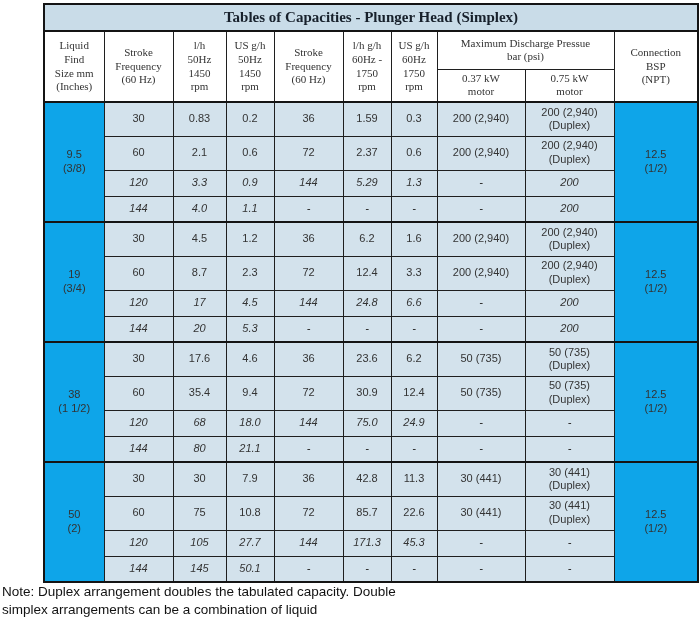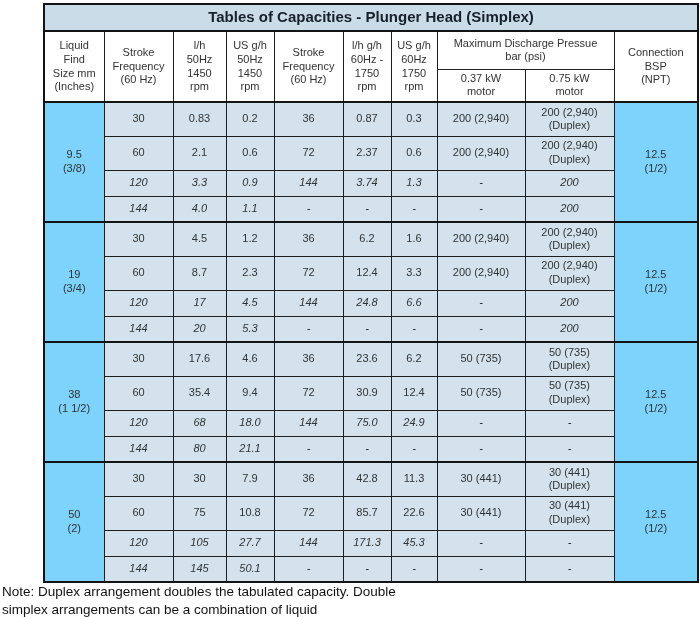--- a/index.html
+++ b/index.html
@@ -51,7 +51,7 @@
   thead tr.hdr-top  { height: 38px; }
   thead tr.hdr-sub  { height: 32px; }
   thead td { background: #ffffff; color: #2e2e2e; }
-  thead { border-bottom: 2px solid #141414; }
+  thead { border-bottom: 2px solid #141414; font-family: Liberation Serif, serif; }
   
   tbody td { background: #d3e2ec; }
   tbody tr.tall  { height: 34px; }

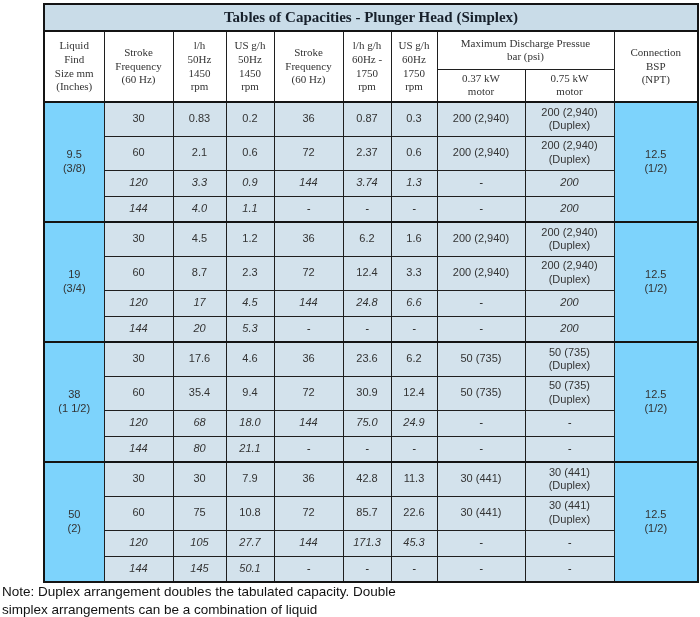--- a/index.html
+++ b/index.html
@@ -143,7 +143,7 @@
           <td data-name="value-cell">0.83</td>
           <td data-name="value-cell">0.2</td>
           <td data-name="value-cell">36</td>
-          <td data-name="value-cell">0.87</td>
+          <td data-name="value-cell">1.59</td>
           <td data-name="value-cell">0.3</td>
           <td data-name="value-cell">200 (2,940)</td>
           <td data-name="value-cell">200 (2,940)

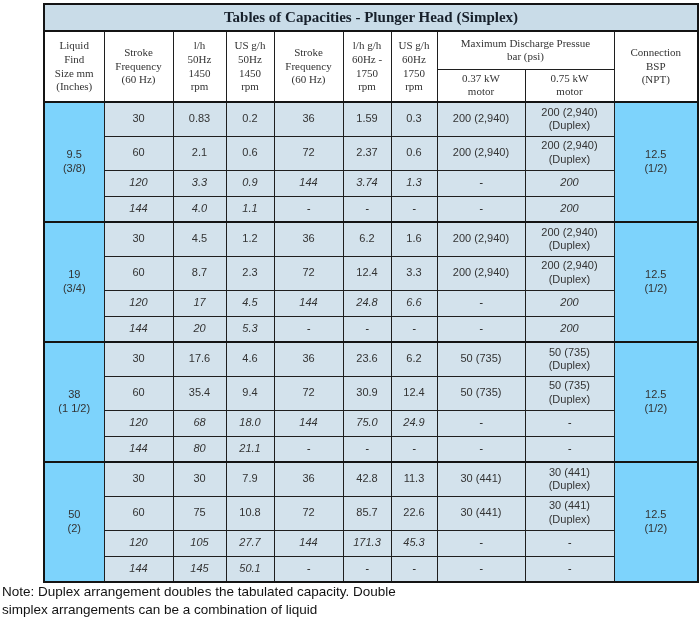--- a/index.html
+++ b/index.html
@@ -58,7 +58,7 @@
   tbody tr.short { height: 26px; font-style: italic; }
   tbody tr.group-start td { border-top: 2px solid #141414; }
   td[data-name="size-cell"], td[data-name="connection-cell"] {
-    background: #7dd3fc;
+    background: #0ea5e9;
   }
   
   .note {

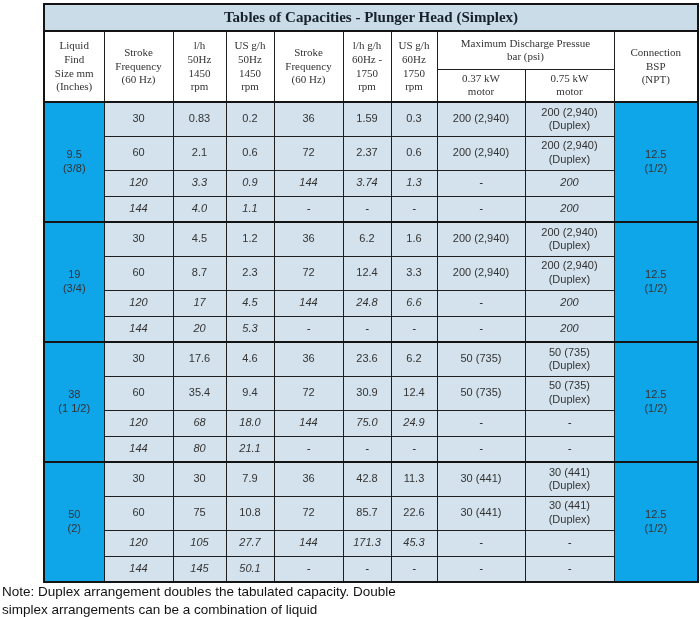--- a/index.html
+++ b/index.html
@@ -167,7 +167,7 @@
           <td data-name="value-cell">3.3</td>
           <td data-name="value-cell">0.9</td>
           <td data-name="value-cell">144</td>
-          <td data-name="value-cell">3.74</td>
+          <td data-name="value-cell">5.29</td>
           <td data-name="value-cell">1.3</td>
           <td data-name="value-cell">-</td>
           <td data-name="value-cell">200</td>

